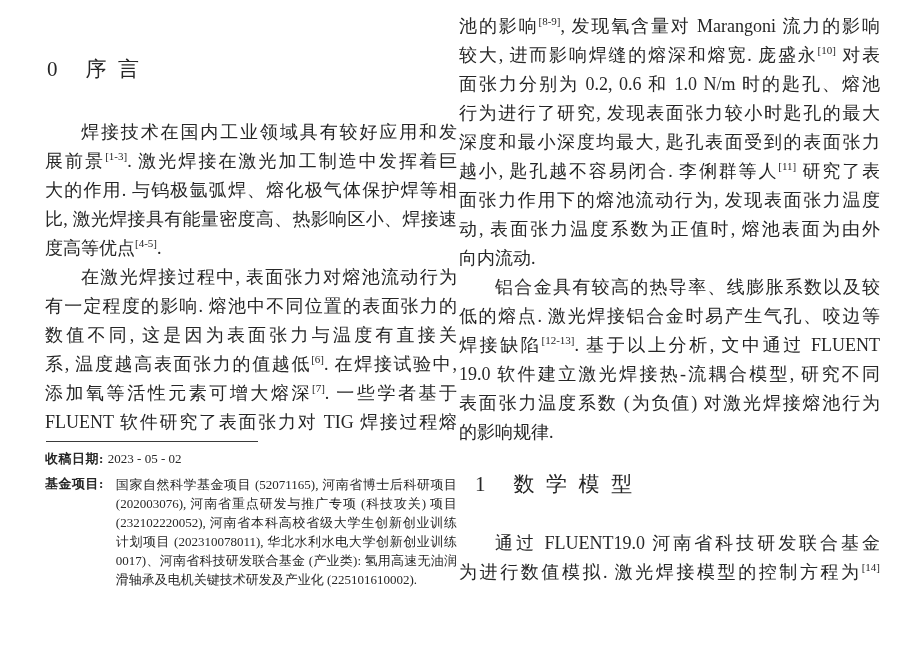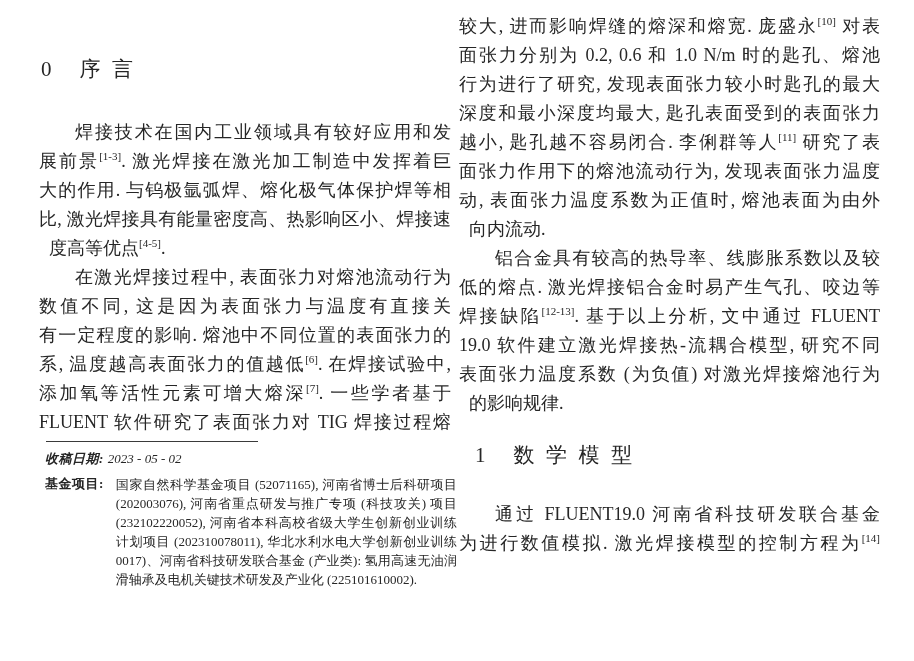--- a/index.html
+++ b/index.html
@@ -65,6 +65,7 @@
 
   <div class="col col-right">
       <div class="para">
+        <div class="line">池的影响<sup>[8-9]</sup>, 发现氧含量对 Marangoni 流力的影响</div>
         <div class="line">较大, 进而影响焊缝的熔深和熔宽. 庞盛永<sup>[10]</sup> 对表</div>
         <div class="line">面张力分别为 0.2, 0.6 和 1.0 N/m 时的匙孔、熔池</div>
         <div class="line">行为进行了研究, 发现表面张力较小时匙孔的最大</div>

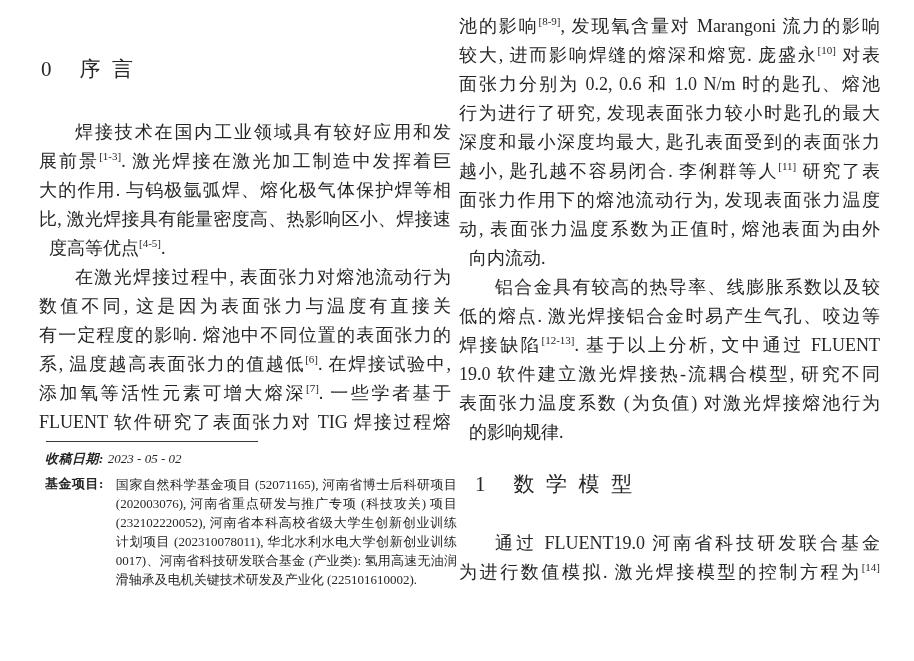--- a/index.html
+++ b/index.html
@@ -10,7 +10,7 @@
   }
   .page{position:relative;width:914px;height:661px;background:#fff;}
   .col{position:absolute;}
-  .col-left{left:39px;top:40px;width:412px;}
+  .col-left{left:45px;top:40px;width:412px;}
   .col-right{left:459px;top:12px;width:421px;}
   .heading{font-size:21px;line-height:30px;margin:14px 0 34px 2px;white-space:nowrap;}
   .col-right .heading{margin:22px 0 30px 16px;}

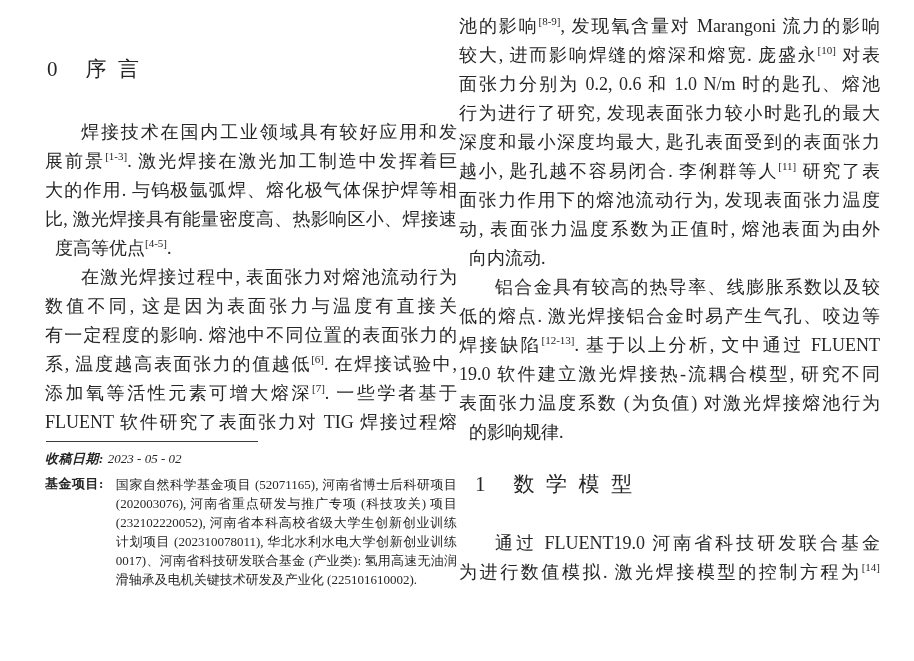--- a/index.html
+++ b/index.html
@@ -22,7 +22,7 @@
     text-align:justify;text-align-last:justify;
     white-space:normal;overflow:hidden;height:29px;
   }
-  .line.last{text-align-last:left;margin-left:10px;}
+  .line.last{text-align-last:left;}
   .line.indent{text-indent:2em;}
   sup{font-size:11px;line-height:0;vertical-align:super;letter-spacing:0;}
   

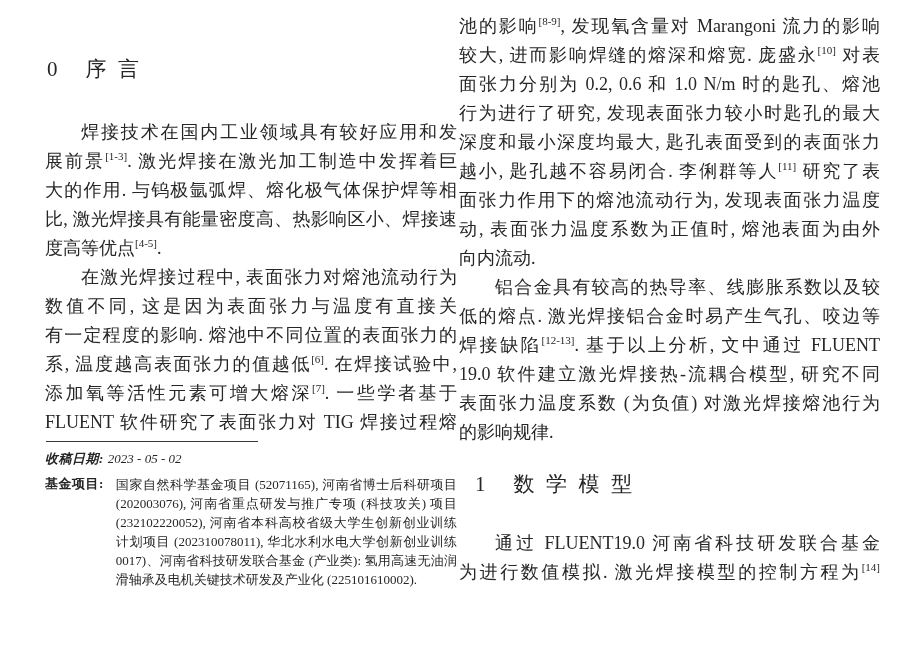--- a/index.html
+++ b/index.html
@@ -55,8 +55,8 @@
       </div>
       <div class="para">
         <div class="line indent">在激光焊接过程中, 表面张力对熔池流动行为</div>
+        <div class="line">有一定程度的影响. 熔池中不同位置的表面张力的</div>
         <div class="line">数值不同, 这是因为表面张力与温度有直接关</div>
-        <div class="line">有一定程度的影响. 熔池中不同位置的表面张力的</div>
         <div class="line">系, 温度越高表面张力的值越低<sup>[6]</sup>. 在焊接试验中,</div>
         <div class="line">添加氧等活性元素可增大熔深<sup>[7]</sup>. 一些学者基于</div>
         <div class="line">FLUENT 软件研究了表面张力对 TIG 焊接过程熔</div>

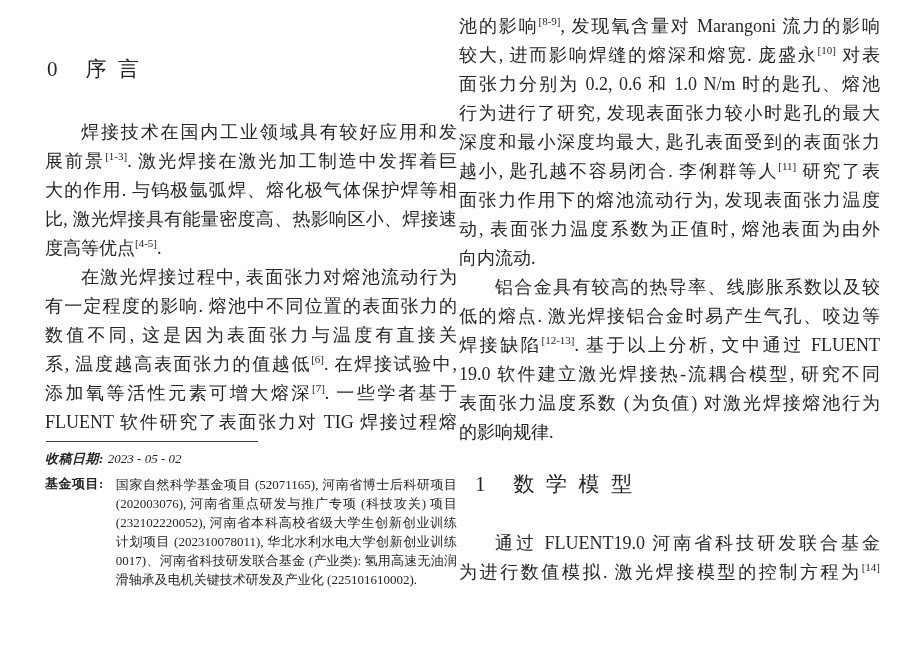--- a/index.html
+++ b/index.html
@@ -30,7 +30,7 @@
   .fn-rule{width:212px;border-top:1.5px solid #3a3a3a;margin:0 0 7px 1px;}
   .fn-row{display:flex;align-items:flex-start;}
   .fn-label{font-weight:bold;white-space:nowrap;flex:0 0 auto;letter-spacing:0.5px;}
-  .fn-received{line-height:19px;margin-bottom:7px;font-style:italic;}
+  .fn-received{line-height:19px;margin-bottom:7px;}
   .fn-received .fn-value{margin-left:4px;text-align:right;}
   .fund-lines{flex:1 1 auto;min-width:0;margin-left:12px;}
   .fn-line{

